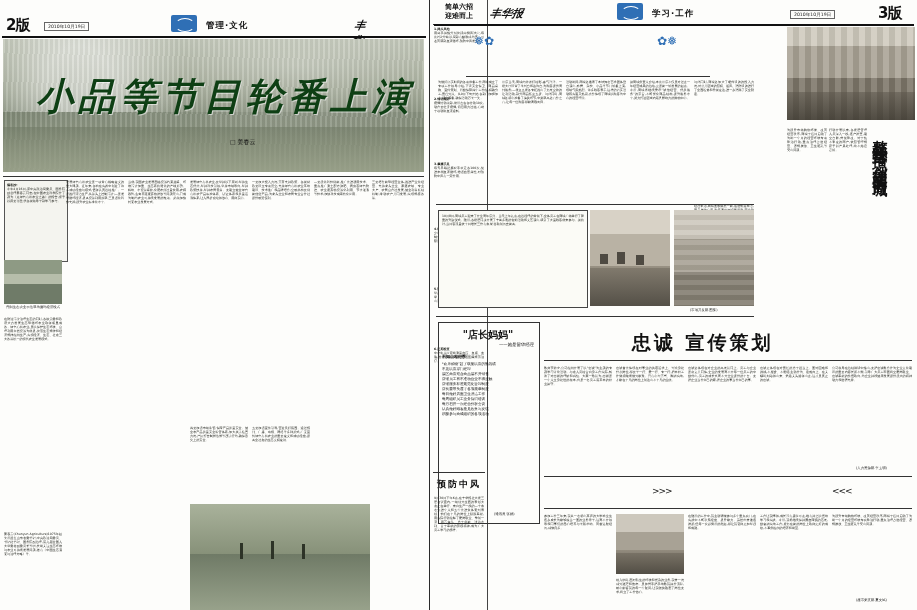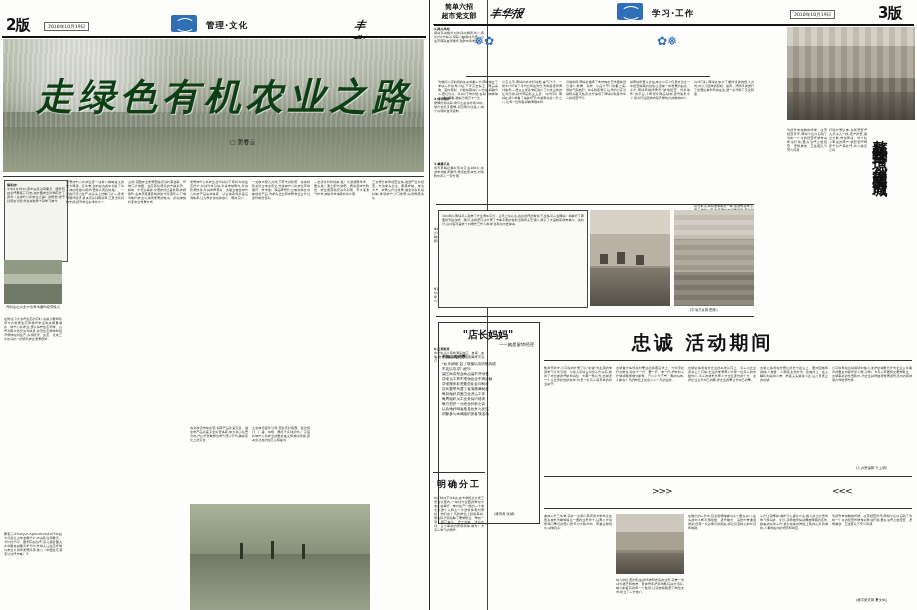--- a/index.html
+++ b/index.html
@@ -289,7 +289,7 @@
 
   <div class="col" style="left:433px; top:2px; width:52px; height:606px;">
     <div class="cjk" style="position:absolute;left:1px;top:1px;width:50px;font-size:7px;line-height:8.5px;font-weight:bold;text-align:center;white-space:pre-line;">简单六招
-超市党支部</div>
+迎难而上</div>
     <div class="rule-thin" style="left:0; top:22px; width:52px;"></div>
 
     <div style="position:absolute;left:1px;top:25px;width:50px;">

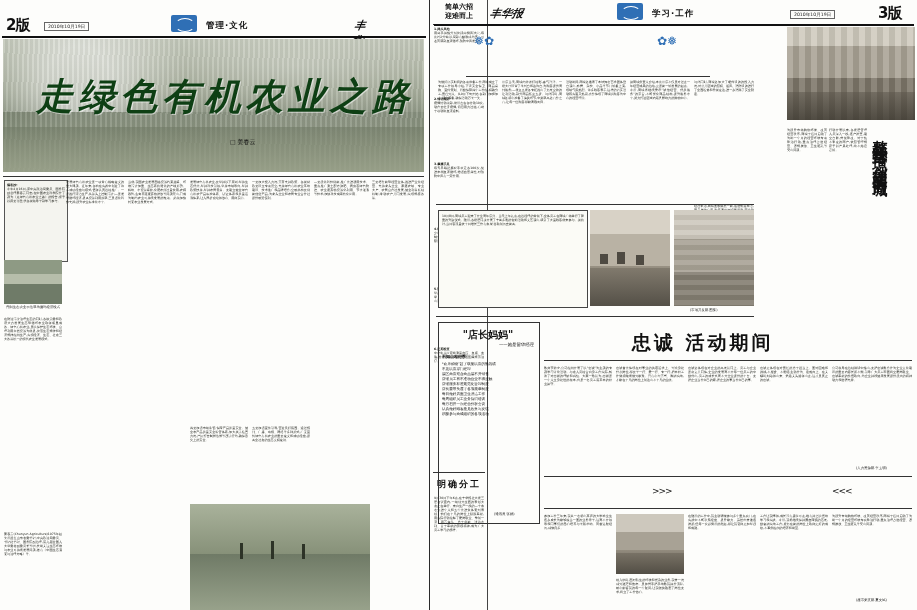--- a/index.html
+++ b/index.html
@@ -249,7 +249,7 @@
         background:linear-gradient(180deg, rgba(110,120,100,.55), rgba(150,158,135,.85));"></div>
     </div>
 
-    <div class="headline-cal cjk" style="left:36px; top:60px; font-size:37px; letter-spacing:5px; color:#0e3f14; text-shadow:1px 1px 0 rgba(255,255,255,.55);">走绿色有机农业之路</div>
+    <div class="headline-cal cjk" style="left:36px; top:60px; font-size:37px; letter-spacing:5px; color:#0e3f14; text-shadow:1px 1px 0 rgba(255,255,255,.55);">小品等节目轮番上演</div>
     <div class="byline cjk" style="left:230px; top:126px;">□ 姜春云</div>
 
     <div class="rule-thin" style="left:3px; top:164px; width:421px;"></div>

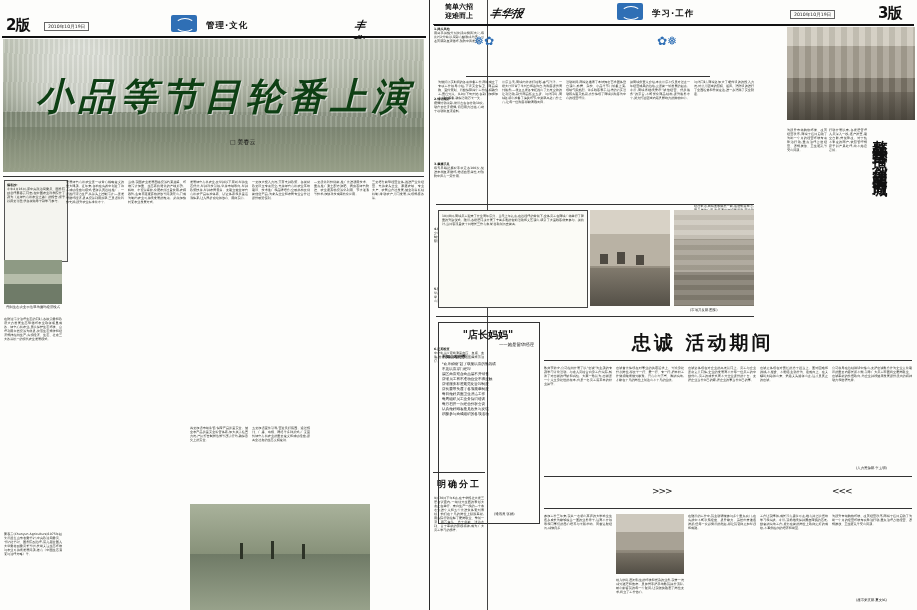--- a/index.html
+++ b/index.html
@@ -393,7 +393,7 @@
     </div>
     <div class="src-tag cjk" style="left:62px; top:512px;">(通讯员 张娟)</div>
 
-    <div class="big-title cjk" style="left:200px; top:330px; font-size:19px; letter-spacing:3px;">忠诚 活动期间</div>
+    <div class="big-title cjk" style="left:200px; top:330px; font-size:19px; letter-spacing:3px;">忠诚 宣传策划</div>
     <div class="rule-thin" style="left:112px; top:360px; width:368px;"></div>
 
     <div class="col tiny cjk" style="left:112px; top:366px; width:68px; height:96px;">教师节前夕,公司组织开展了以"忠诚"为主题的专题学习讨论活动。与会人员结合自身工作实际,畅谈了对忠诚的理解和感悟。大家一致认为,忠诚是一个人立身处世的根本,也是一名员工最基本的职业操守。</div>

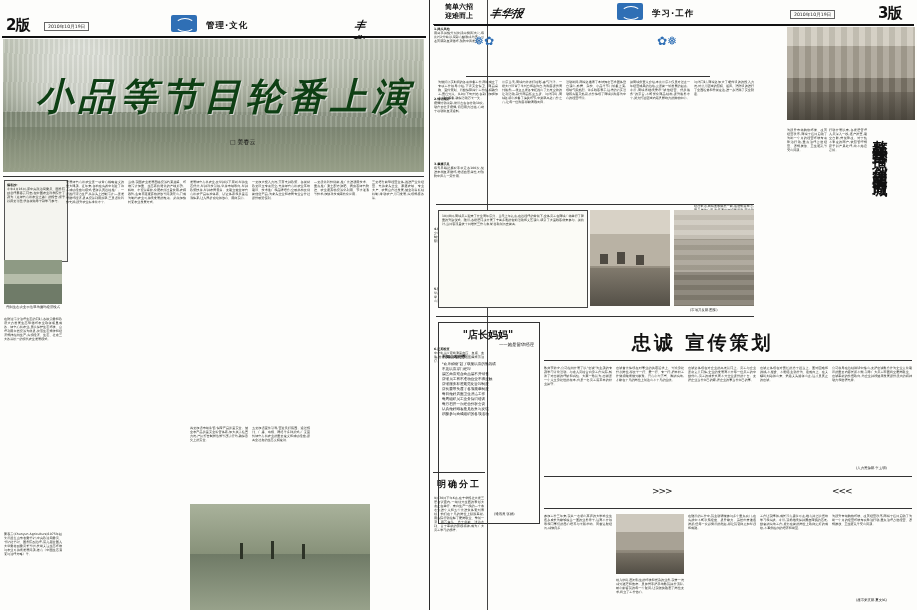--- a/index.html
+++ b/index.html
@@ -318,7 +318,7 @@
     </div>
 
     <div class="rule-thick" style="left:0; top:470px; width:52px; height:1px; background:#333;"></div>
-    <div class="cjk" style="position:absolute;left:0;top:476px;width:52px;font-size:9px;font-weight:bold;text-align:center;letter-spacing:2px;">明确分工</div>
+    <div class="cjk" style="position:absolute;left:0;top:476px;width:52px;font-size:9px;font-weight:bold;text-align:center;letter-spacing:2px;">预防中风</div>
     <div class="tiny cjk" style="position:absolute;left:1px;top:494px;width:50px;height:112px;">9月30日下午6点,在丰华报社大楼三层会议室内,一场别开生面的表彰大会正在举行。来自生产一线的二十余名先进个人和五个先进集体受到表彰。他们在平凡的岗位上默默奉献,用实际行动诠释了爱岗敬业、争创一流、艰苦奋斗、勇于创新、淡泊名利、甘于奉献的劳模精神,成为广大员工学习的榜样。</div>
   </div>
 

